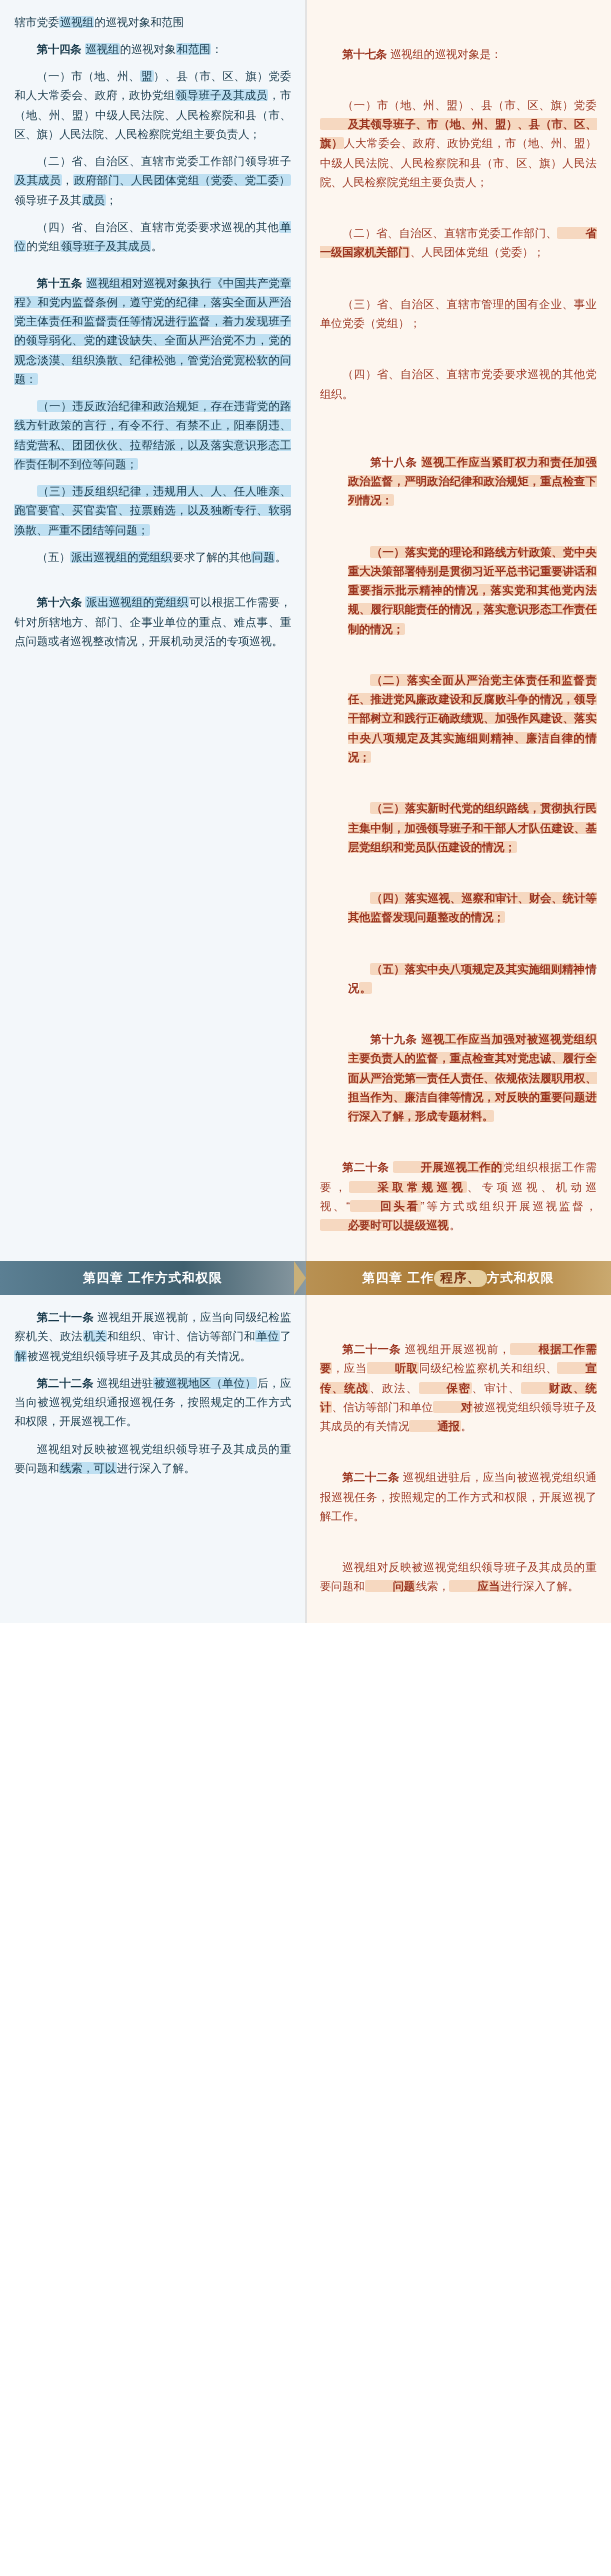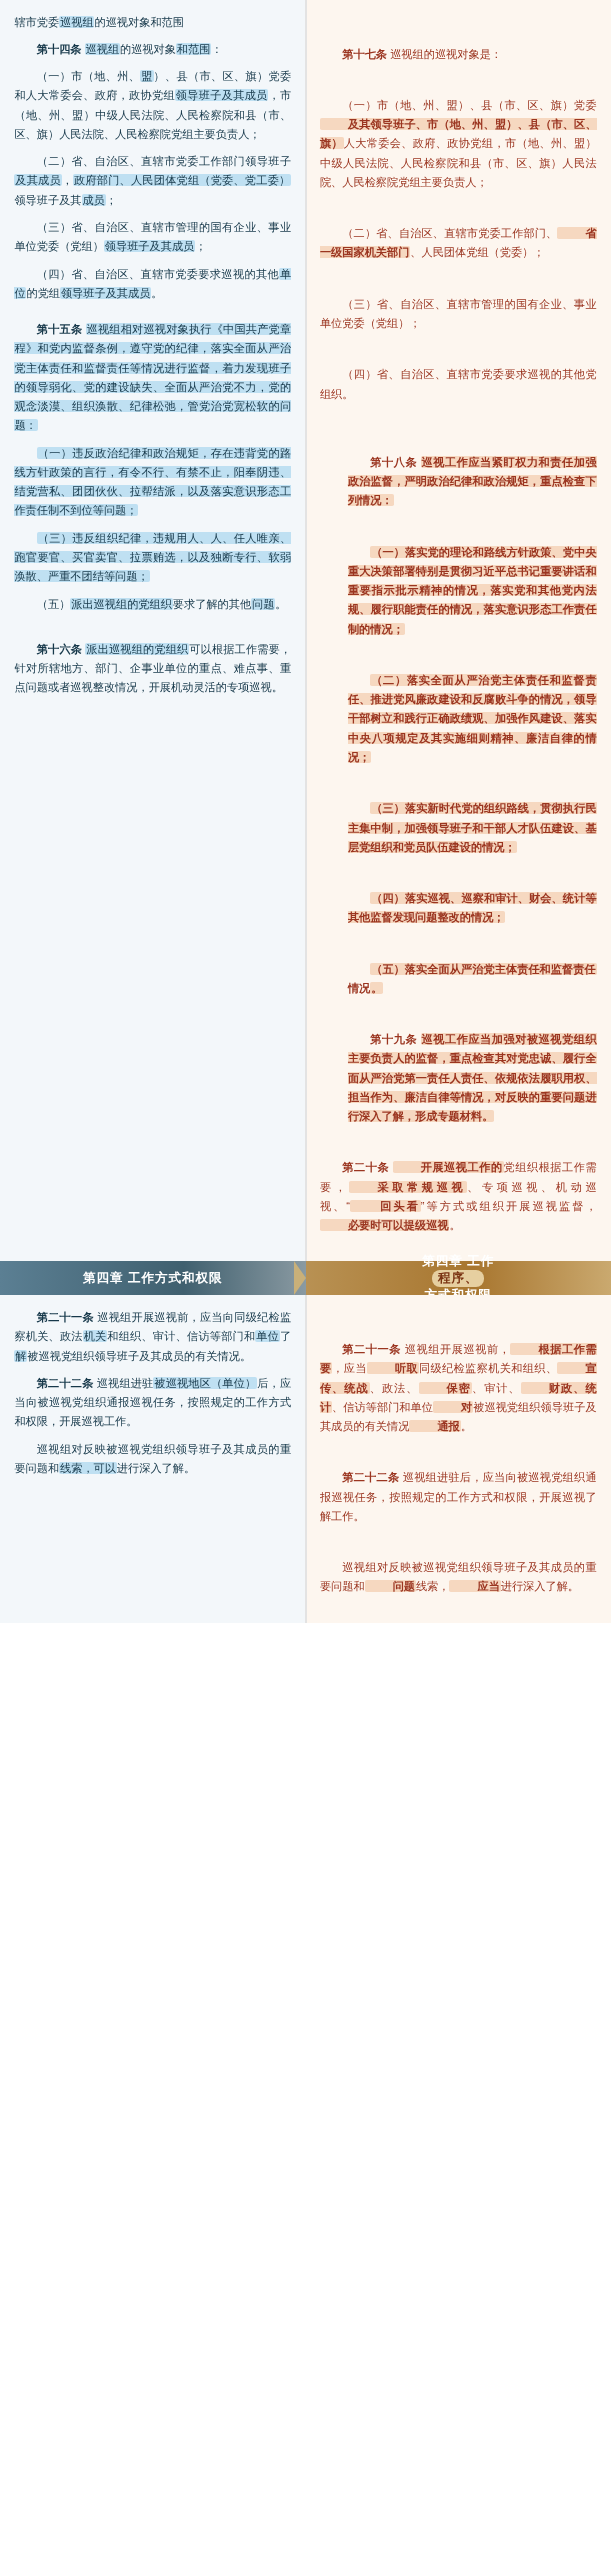--- a/index.html
+++ b/index.html
@@ -104,7 +104,6 @@
     <p class="indent"><b>第十四条</b>  <span class="hl">巡视组</span>的巡视对象<span class="hl">和范围</span>：</p>
     <p class="indent">（一）市（地、州、<span class="hl">盟</span>）、县（市、区、旗）党委和人大常委会、政府，政协党组<span class="hl">领导班子及其成员</span>，市（地、州、盟）中级人民法院、人民检察院和县（市、区、旗）人民法院、人民检察院党组主要负责人；</p>
     <p class="indent">（二）省、自治区、直辖市党委工作部门领导班子<span class="hl">及其成员</span>，<span class="hl">政府部门、人民团体党组（党委、党工委）</span>领导班子及其<span class="hl">成员</span>；</p>
-    <p class="indent">（三）省、自治区、直辖市管理的国有企业、事业单位党委（党组）<span class="hl">领导班子及其成员</span>；</p>
     <p class="indent">（四）省、自治区、直辖市党委要求巡视的其他<span class="hl">单位</span>的党组<span class="hl">领导班子及其成员</span>。</p>
 
     <div class="spacer"></div>

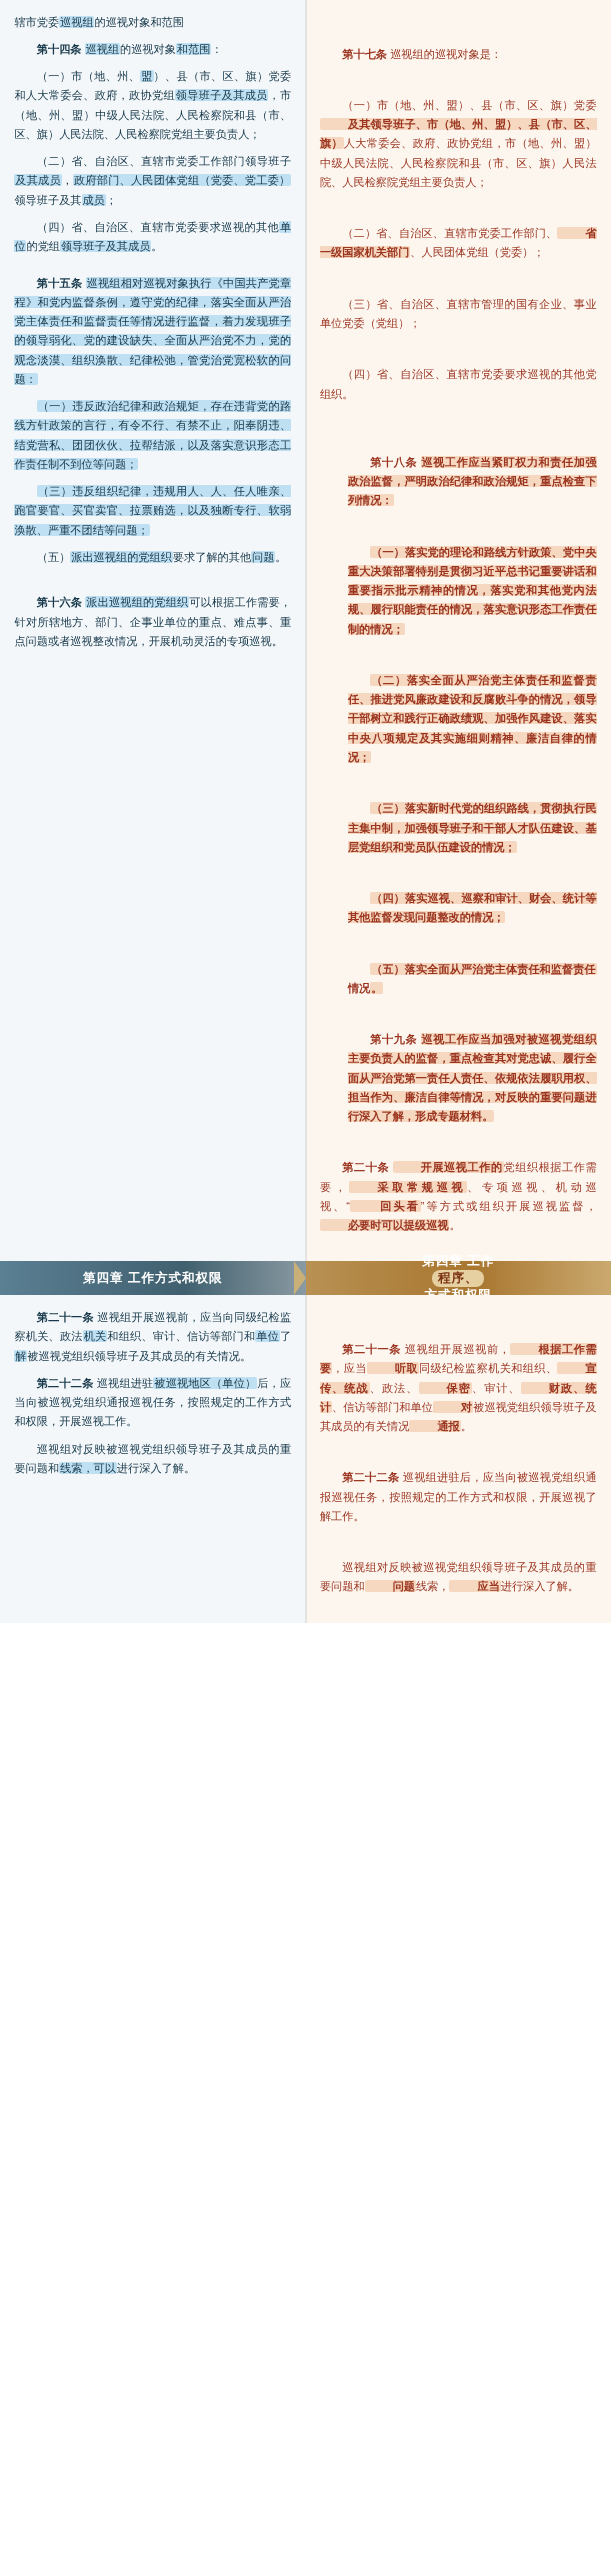--- a/index.html
+++ b/index.html
@@ -133,7 +133,7 @@
     <p class="indent rbold"><span class="hlr">（二）落实全面从严治党主体责任和监督责任、推进党风廉政建设和反腐败斗争的情况，领导干部树立和践行正确政绩观、加强作风建设、落实中央八项规定及其实施细则精神、廉洁自律的情况；</span></p>
     <p class="indent rbold"><span class="hlr">（三）落实新时代党的组织路线，贯彻执行民主集中制，加强领导班子和干部人才队伍建设、基层党组织和党员队伍建设的情况；</span></p>
     <p class="indent rbold"><span class="hlr">（四）落实巡视、巡察和审计、财会、统计等其他监督发现问题整改的情况；</span></p>
-    <p class="indent rbold"><span class="hlr">（五）落实全面从严治党主体责任和监督责任</span>情况<span class="hlr">。</span></p>
+    <p class="indent rbold"><span class="hlr">（五）落实中央八项规定及其实施细则精神</span>情况<span class="hlr">。</span></p>
 
     <p class="indent rbold"><b>第十九条</b>   <span class="hlr">巡视工作应当加强对被巡视党组织主要负责人的监督，重点检查其对党忠诚、履行全面从严治党第一责任人责任、依规依法履职用权、担当作为、廉洁自律等情况，对反映的重要问题进行深入了解，形成专题材料。</span></p>
 

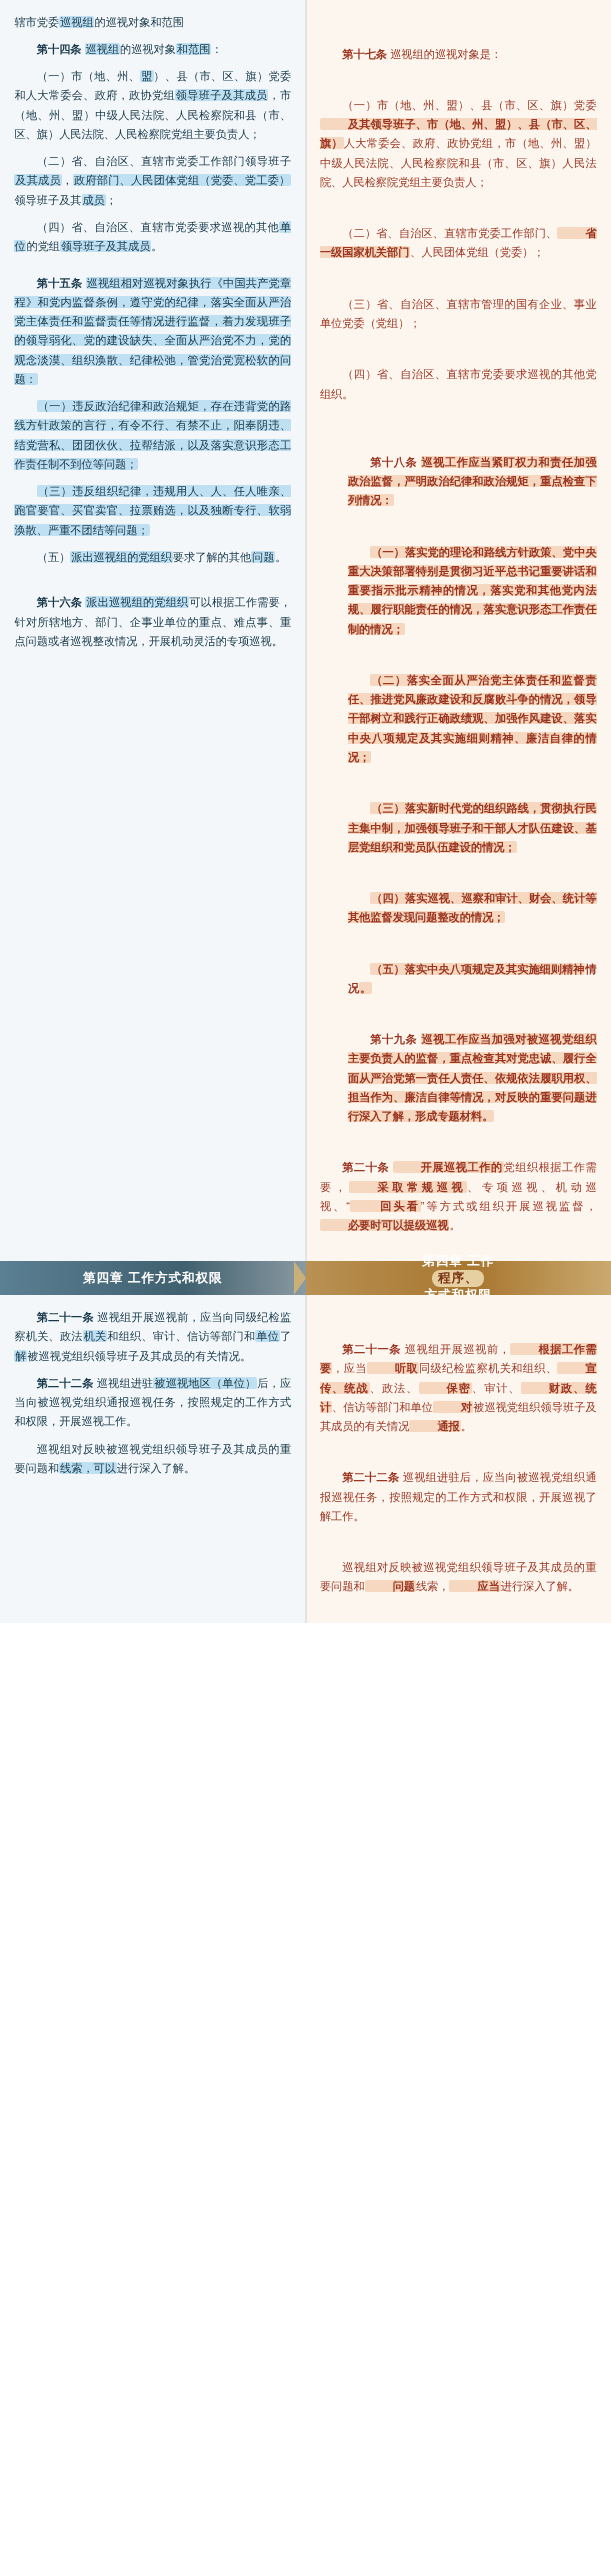--- a/index.html
+++ b/index.html
@@ -76,7 +76,6 @@
     font-weight:bold;
     letter-spacing:0.9px;
     position:relative;
-    flex-direction:column;
   }
   .banner-right .hl-in{
     background:#e6cfa0;

